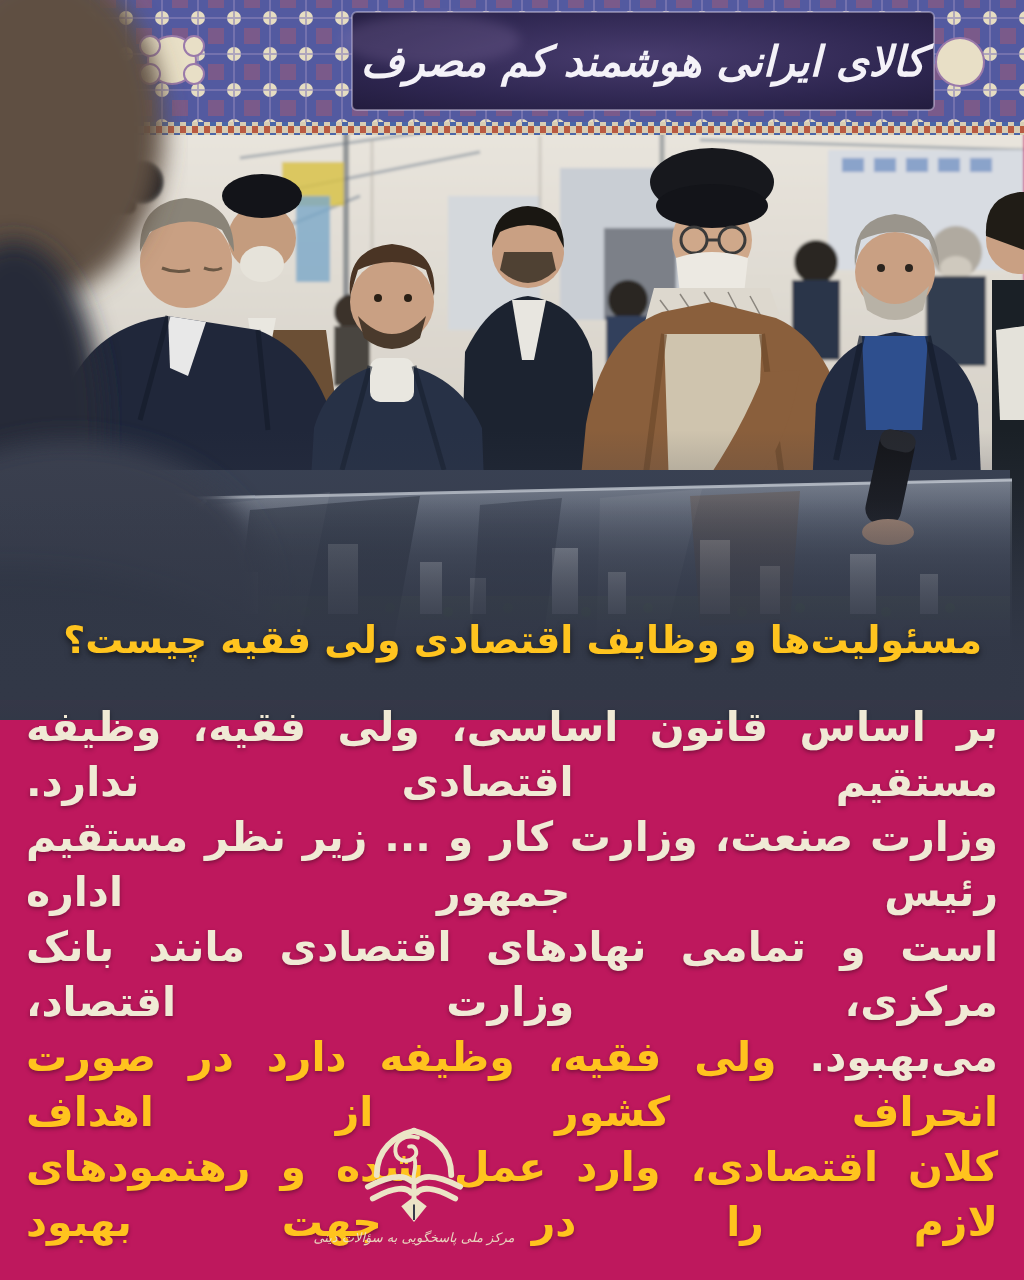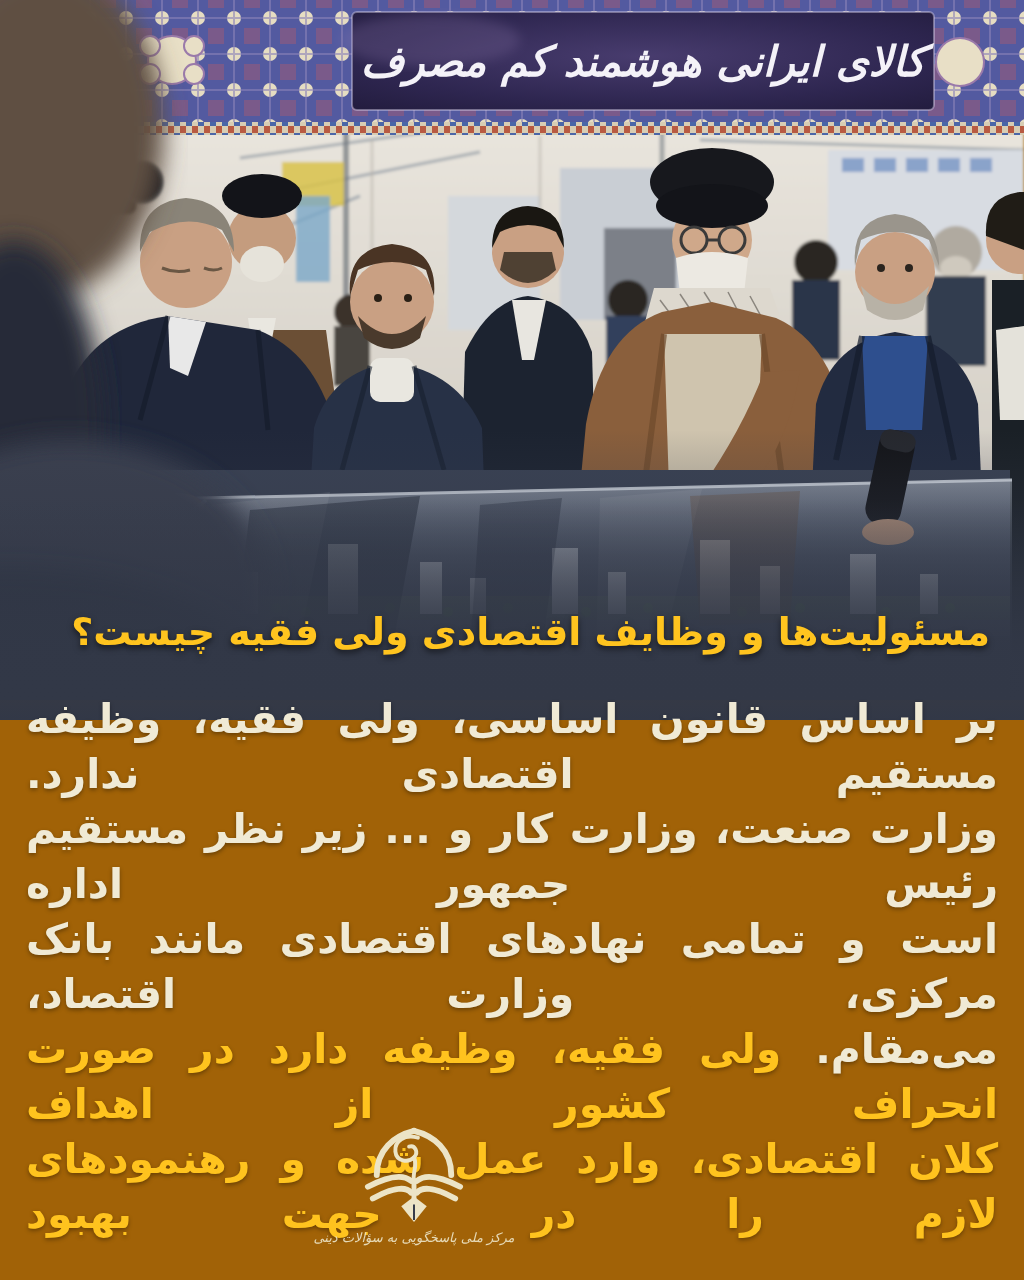--- a/index.html
+++ b/index.html
@@ -5,7 +5,7 @@
   html,body{margin:0;padding:0;background:#1a1e28;}
   .poster{
     position:relative;width:1024px;height:1280px;overflow:hidden;
-    background:#a16207;
+    background:#be185d;
     font-family:"DejaVu Sans",sans-serif;
   }
   .photo{position:absolute;top:0;left:0;display:block;}

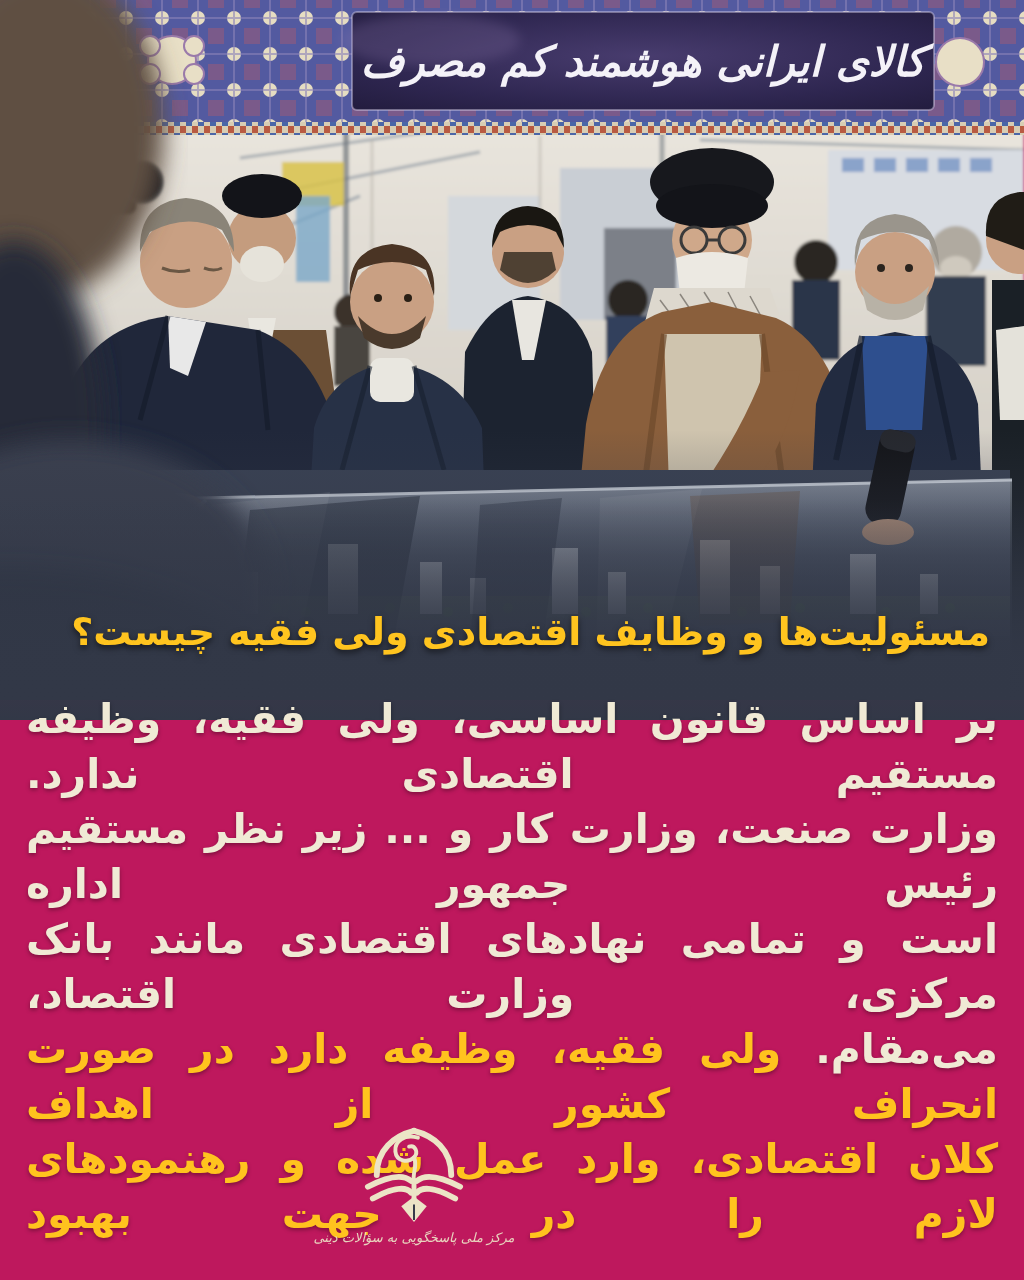--- a/index.html
+++ b/index.html
@@ -19,7 +19,7 @@
     padding:0 26px;direction:rtl;
   }
   .heading{
-    margin:8px;font-size:38px;font-weight:bold;color:#ffc41f;
+    margin:16px;font-size:38px;font-weight:bold;color:#ffc41f;
     line-height:56px;text-align:right;
     text-shadow:0 3px 6px rgba(0,0,0,.55);
   }

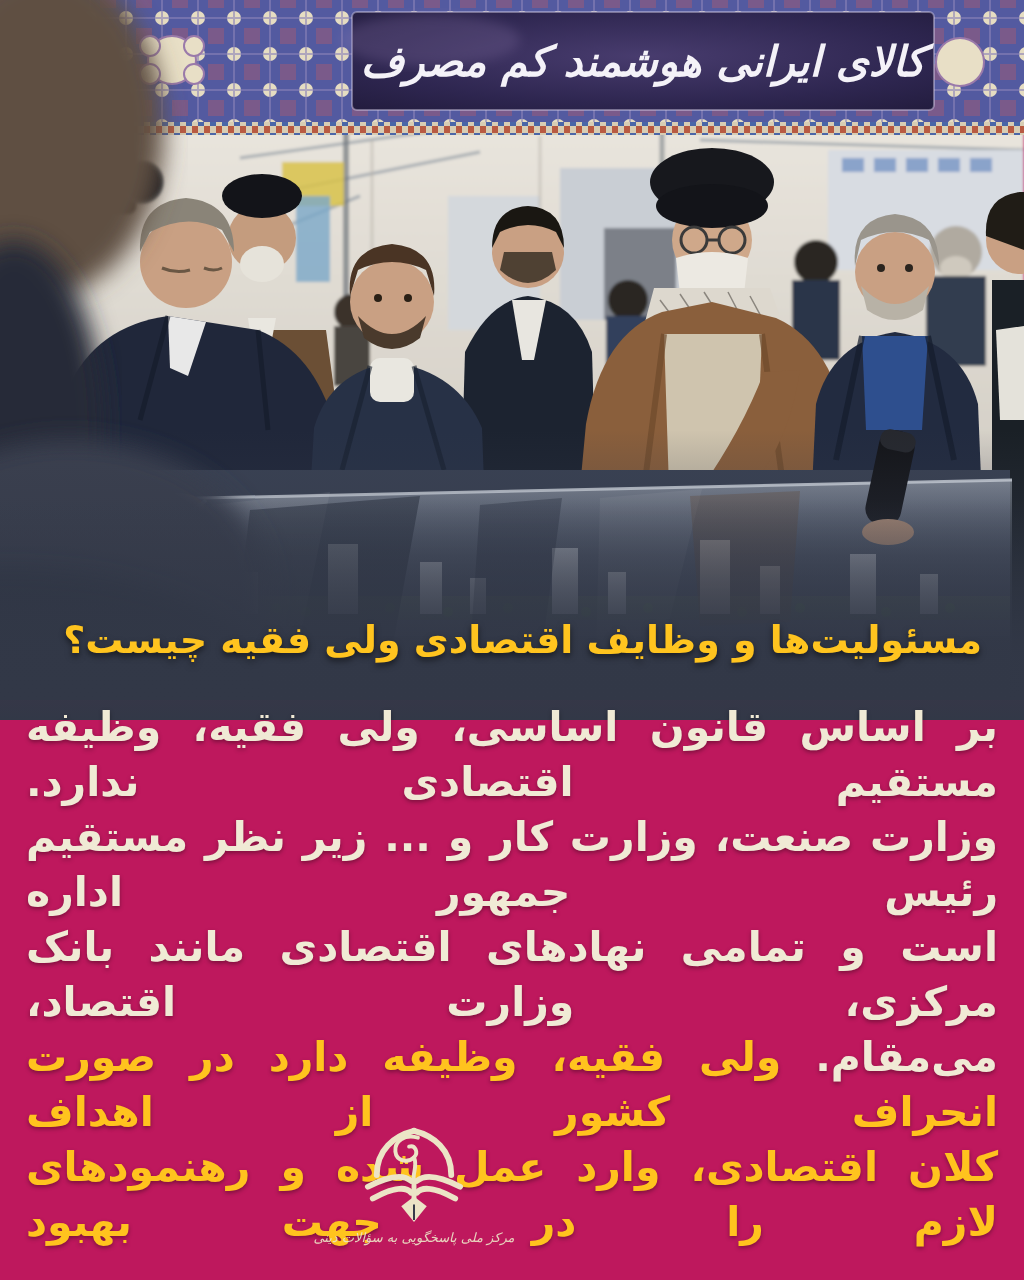--- a/index.html
+++ b/index.html
@@ -309,7 +309,7 @@
         <span class="cream">است و تمامی نهادهای اقتصادی مانند بانک مرکزی، وزارت اقتصاد،</span>
       </div>
       <div class="line">
-        <span class="cream">می‌مقام.</span>
+        <span class="cream">می‌بهبود.</span>
         <span class="yellow">ولی فقیه، وظیفه دارد در صورت انحراف کشور از اهداف</span>
       </div>
       <div class="line">

